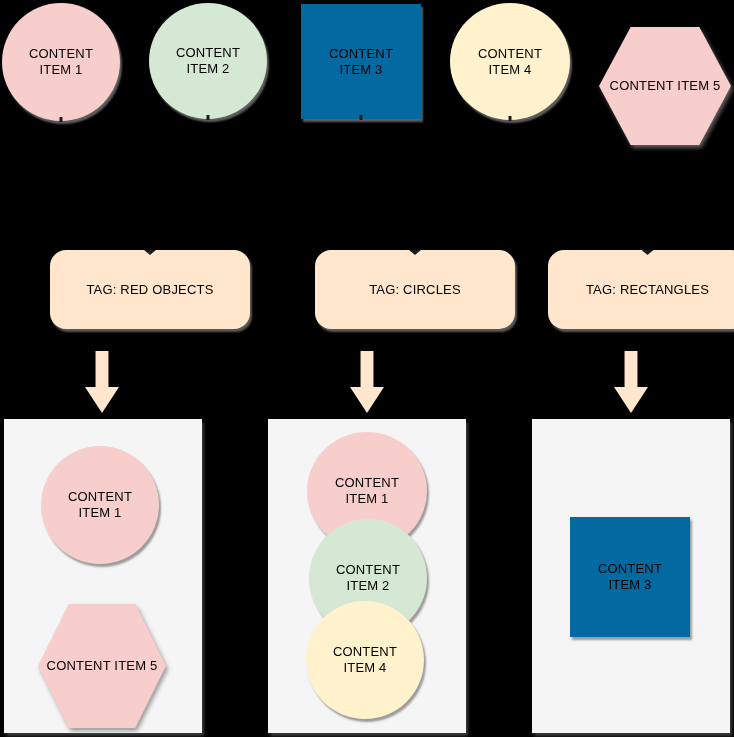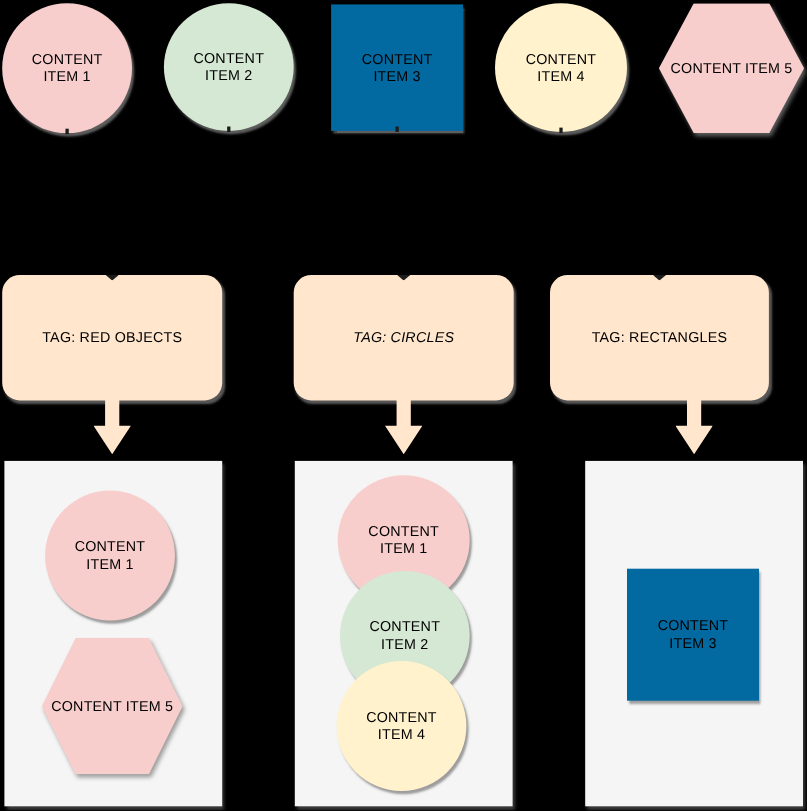--- a/index.html
+++ b/index.html
@@ -33,6 +33,7 @@
   .hex-wrap {
     position: absolute;
     filter: drop-shadow(2px 3px 2px rgba(125,125,125,0.75));
+    margin-top: 24px;
   }
   .hex {
     width: 100%;

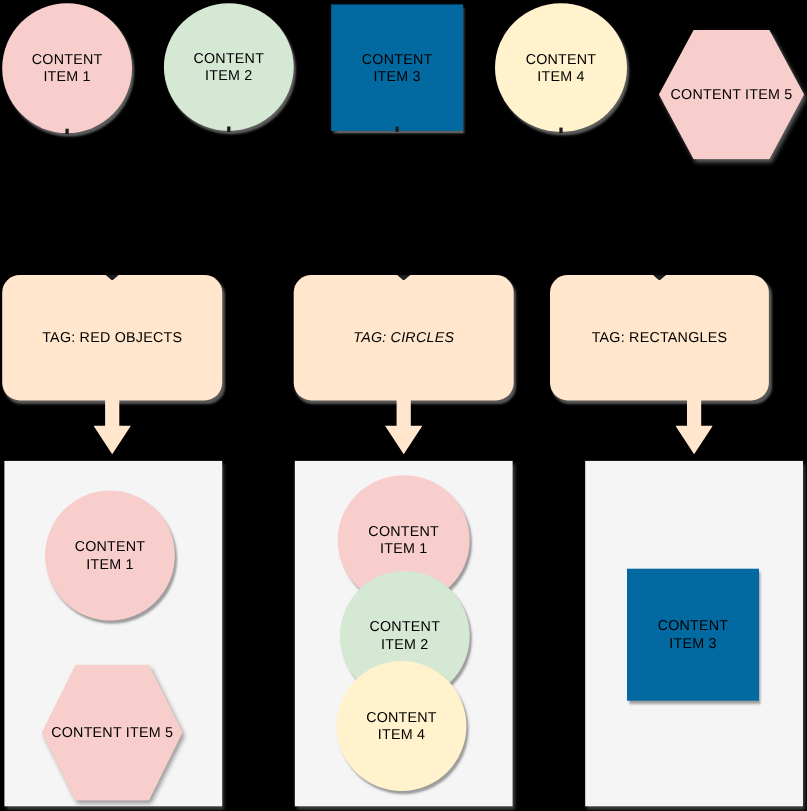--- a/index.html
+++ b/index.html
@@ -50,13 +50,14 @@
   .tag {
     position: absolute;
     width: 200px;
-    height: 114px;
+    height: 79px;
     background: #FFE6CC;
     border-radius: 16px;
     display: flex;
     align-items: center;
     justify-content: center;
     box-shadow: 2px 3px 2px rgba(125,125,125,0.7);
+    margin-left: 48px;
   }
   .notch {
     position: absolute;

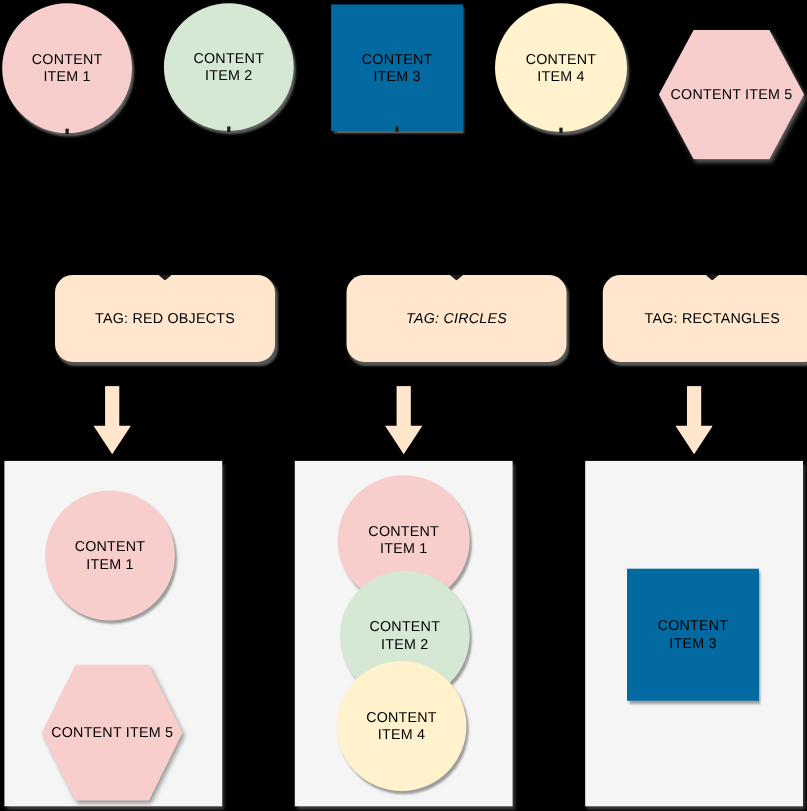--- a/index.html
+++ b/index.html
@@ -102,7 +102,7 @@
   .p-i5 { left: 599px; top: 3px; width: 132px; height: 118px; }
   
   .p-t1 { left: 2px;   top: 250px; }
-  .p-t2 { left: 267px; top: 250px; font-style: italic; }
+  .p-t2 { left: 267px; top: 250px; }
   .p-t3 { left: 500px; top: 250px; width: 199px; }
   
   .p-a1 { left: 85px; }

